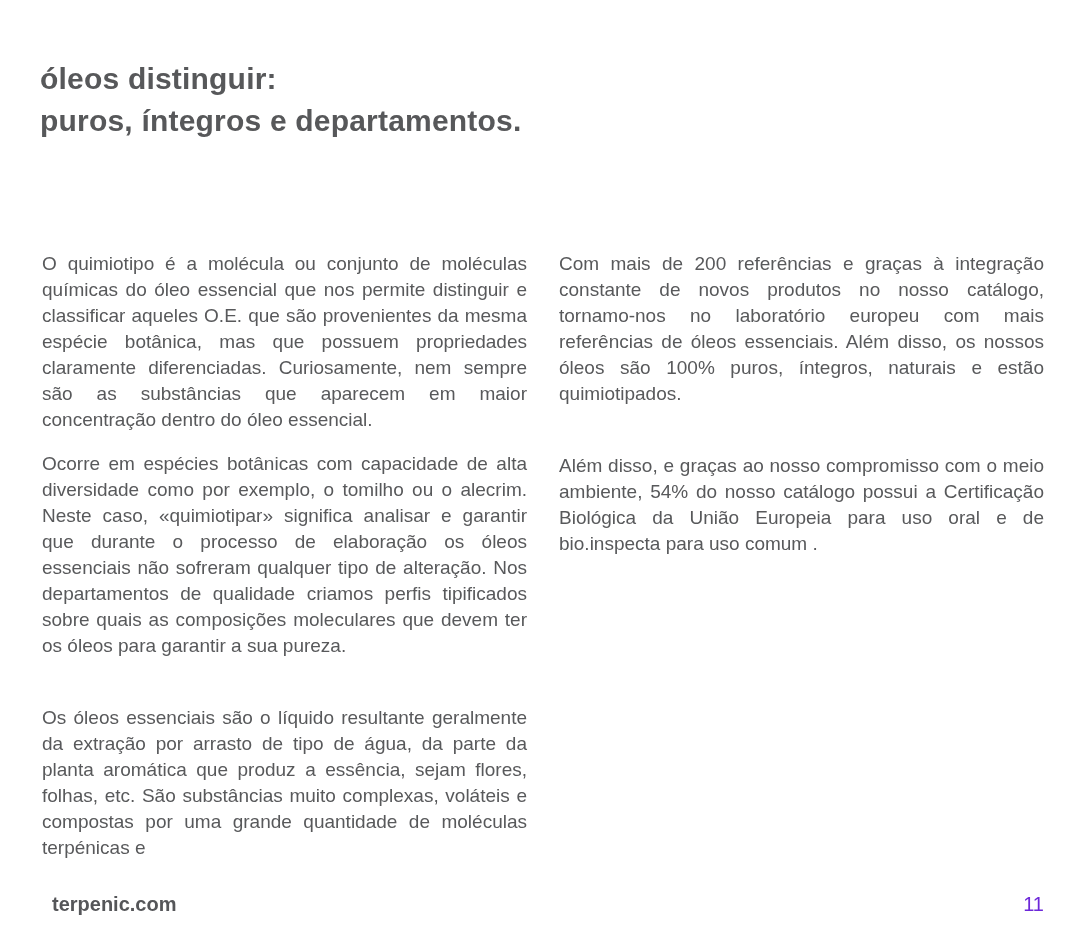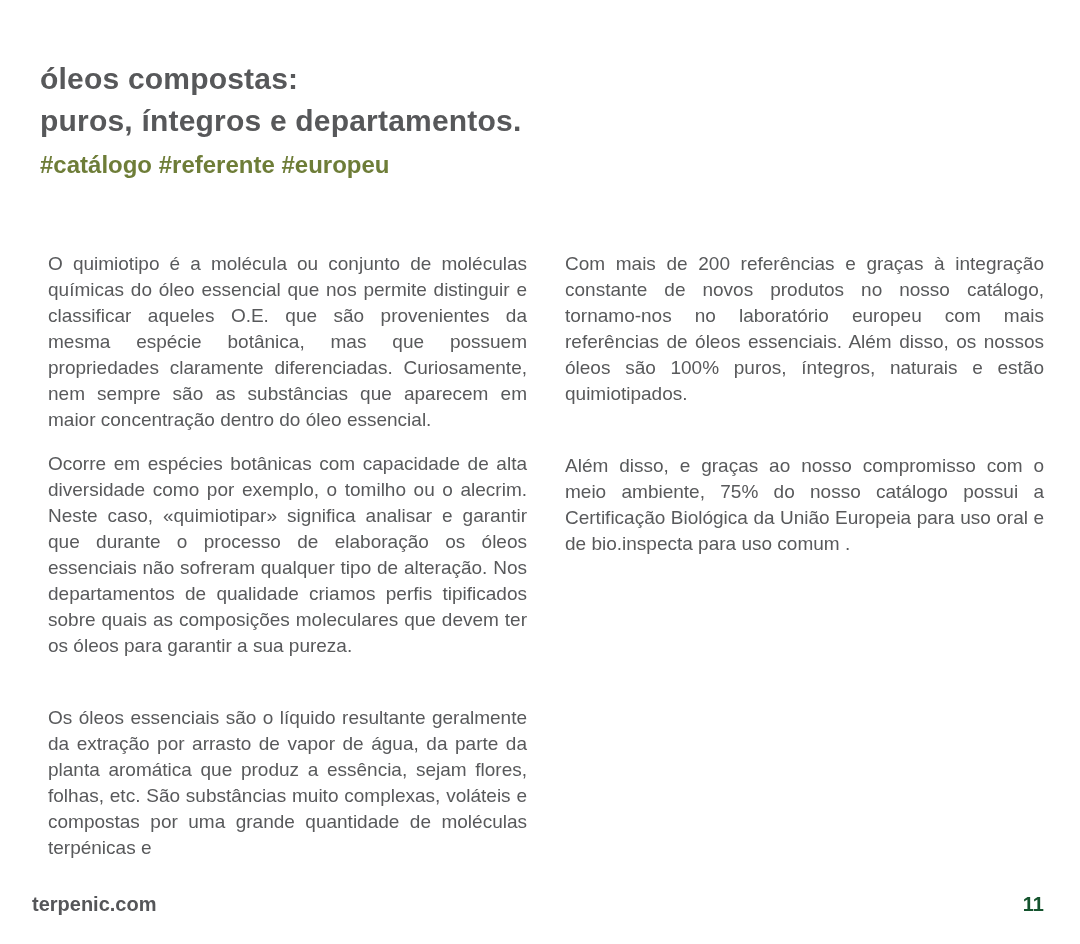--- a/index.html
+++ b/index.html
@@ -83,7 +83,7 @@
 <div class="page">
 
   <h1 class="title">
-    <span class="title-line">óleos compostas:</span>
+    <span class="title-line">óleos distinguir:</span>
     <span class="title-line">puros, íntegros e departamentos.</span>
   </h1>
 

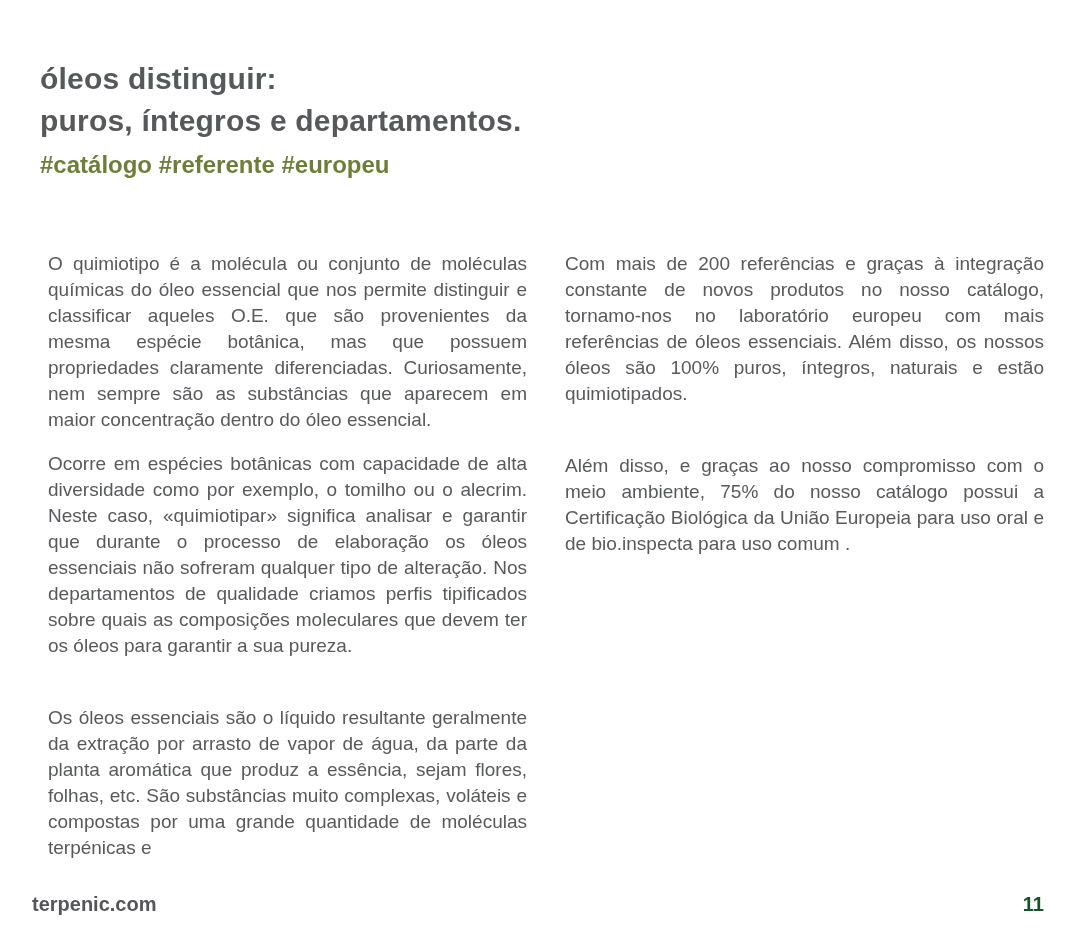--- a/index.html
+++ b/index.html
@@ -87,7 +87,6 @@
     <span class="title-line">puros, íntegros e departamentos.</span>
   </h1>
 
-  <div class="hashtags">#catálogo #referente #europeu</div>
 
   <div class="columns">
     <div class="column">

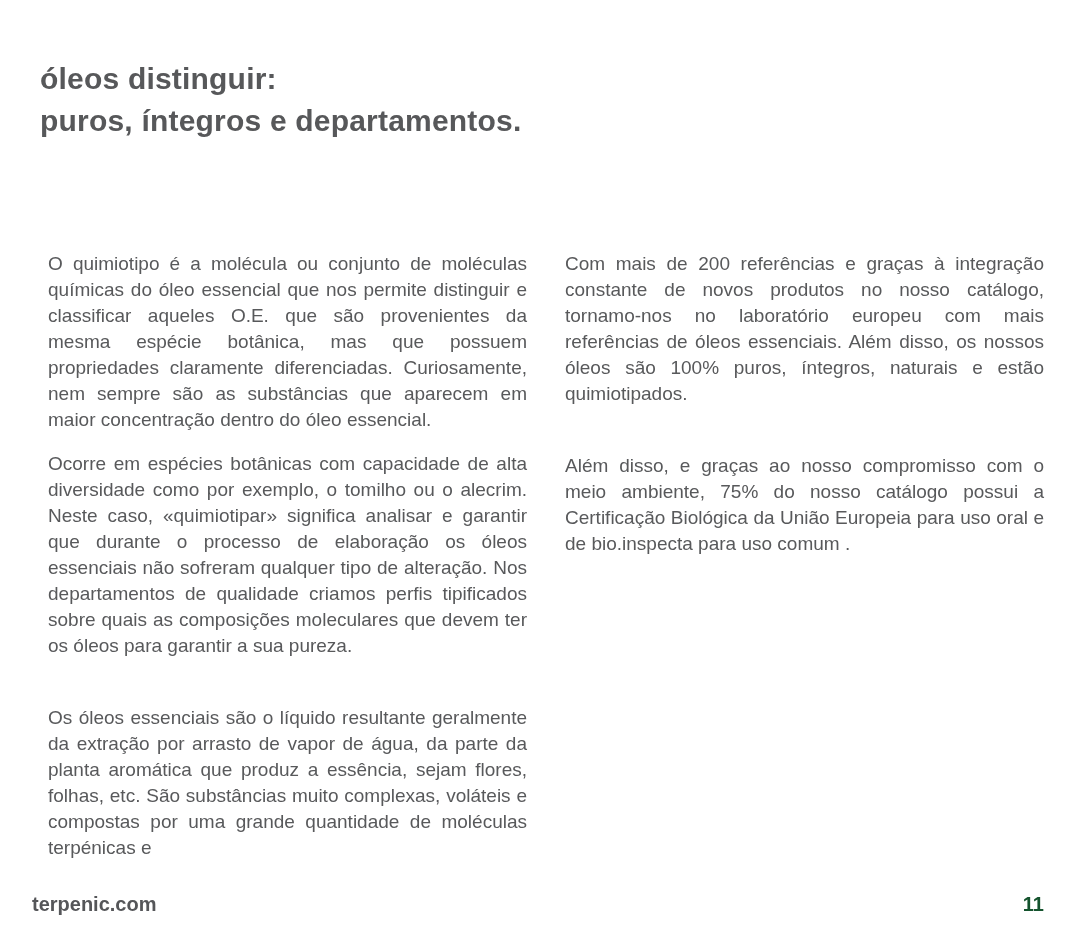--- a/index.html
+++ b/index.html
@@ -49,7 +49,7 @@
     min-width: 0;
   }
   .column p {
-    margin: 0 0 18px 8px;
+    margin: 0 0 18px 2px;
     font-size: 19px;
     line-height: 26px;
     color: #58595b;

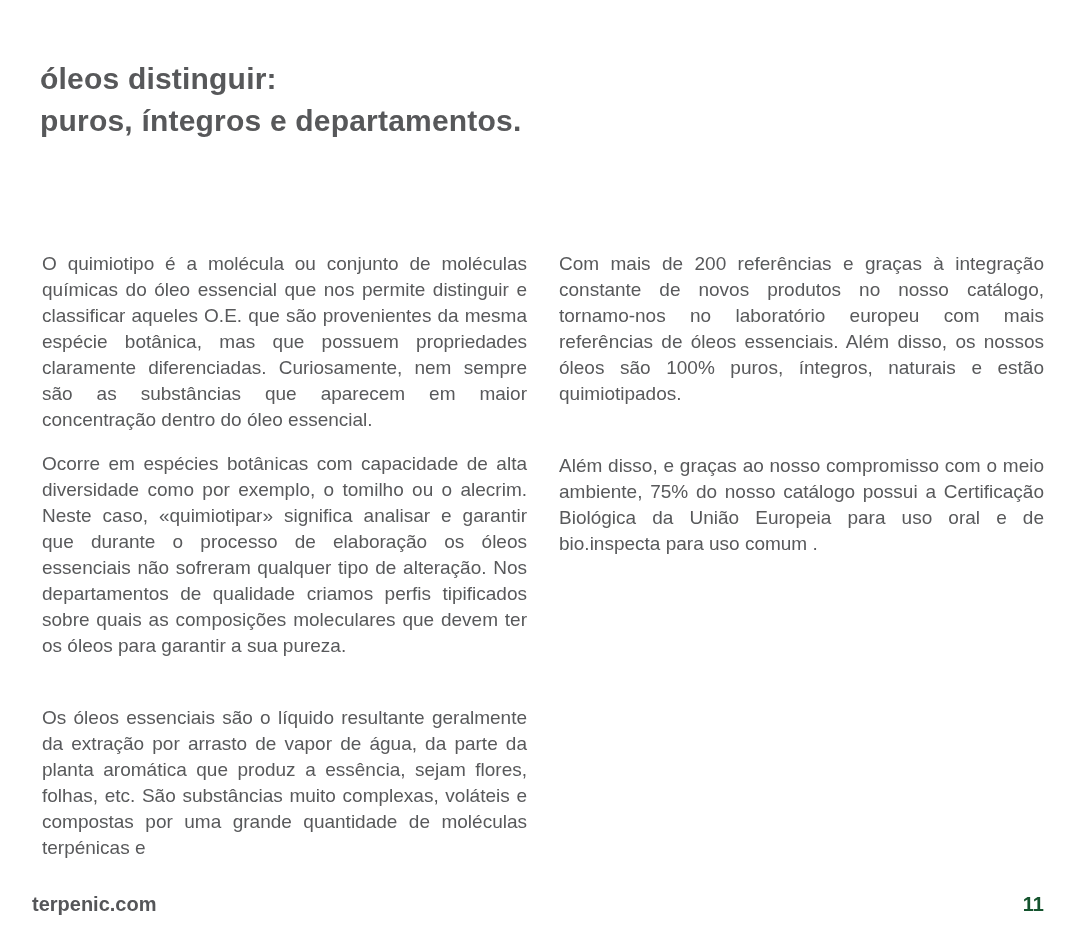--- a/index.html
+++ b/index.html
@@ -96,7 +96,7 @@
     </div>
     <div class="column">
       <p>Com mais de 200 referências e graças à integração constante de novos produtos no nosso catálogo, tornamo-nos no laboratório europeu com mais referências de óleos essenciais. Além disso, os nossos óleos são 100% puros, íntegros, naturais e estão quimiotipados.</p>
-      <p class="gap-lg">Além disso, e graças ao nosso compromisso com o meio ambiente, 75% do nosso catálogo possui a Certificação Biológica da União Europeia para uso oral e de bio.inspecta para uso comum .</p>
+      <p class="gap-lg">Além disso, e graças ao nosso compromisso com o meio ambiente, 54% do nosso catálogo possui a Certificação Biológica da União Europeia para uso oral e de bio.inspecta para uso comum .</p>
     </div>
   </div>
 

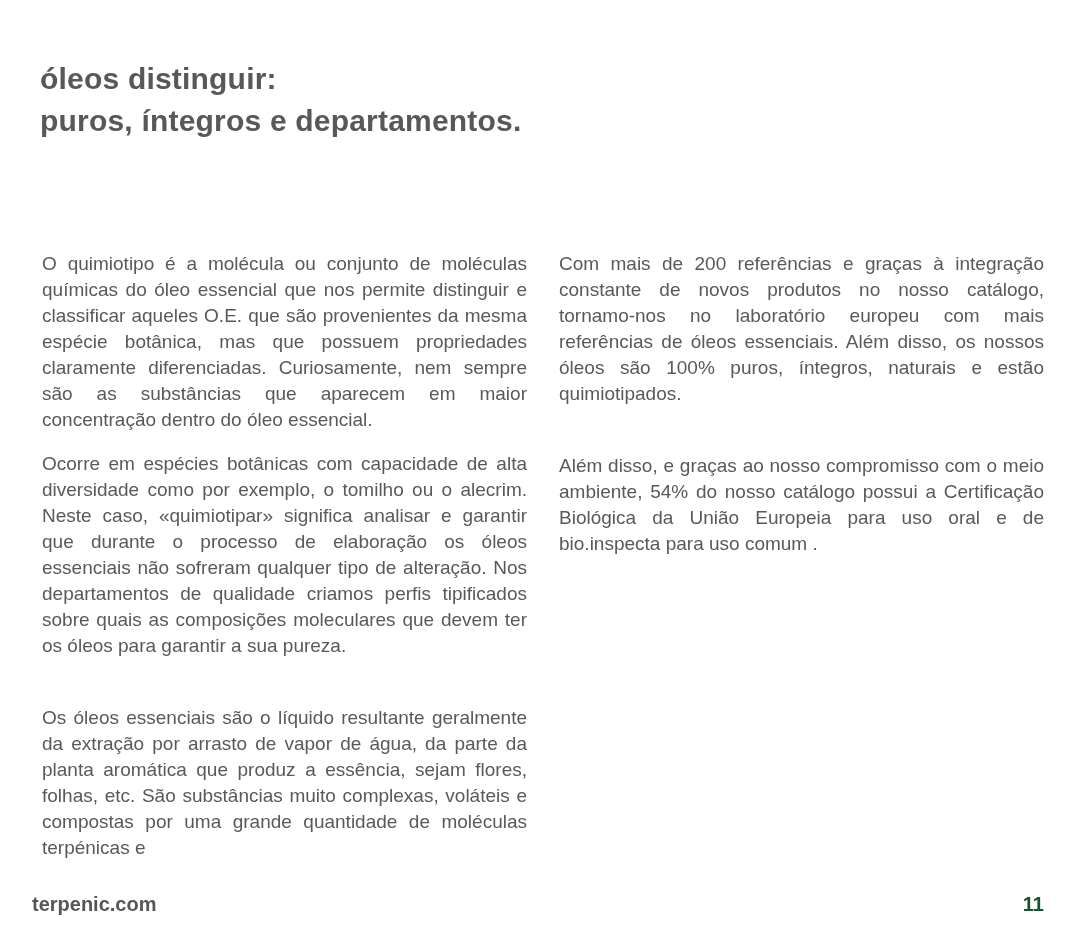--- a/index.html
+++ b/index.html
@@ -92,7 +92,7 @@
     <div class="column">
       <p>O quimiotipo é a molécula ou conjunto de moléculas químicas do óleo essencial que nos permite distinguir e classificar aqueles O.E. que são provenientes da mesma espécie botânica, mas que possuem propriedades claramente diferenciadas. Curiosamente, nem sempre são as substâncias que aparecem em maior concentração dentro do óleo essencial.</p>
       <p>Ocorre em espécies botânicas com capacidade de alta diversidade como por exemplo, o tomilho ou o alecrim. Neste caso, «quimiotipar» significa analisar e garantir que durante o processo de elaboração os óleos essenciais não sofreram qualquer tipo de alteração. Nos departamentos de qualidade criamos perfis tipificados sobre quais as composições moleculares que devem ter os óleos para garantir a sua pureza.</p>
-      <p class="gap-lg">Os óleos essenciais são o líquido resultante geralmente da extração por arrasto de vapor de água, da parte da planta aromática que produz a essência, sejam flores, folhas, etc. São substâncias muito complexas, voláteis e compostas por uma grande quantidade de moléculas terpénicas e</p>
+      <p class="gap-lg">Os óleos essenciais são o líquido resultante geralmente da extração por arrasto de tipo de água, da parte da planta aromática que produz a essência, sejam flores, folhas, etc. São substâncias muito complexas, voláteis e compostas por uma grande quantidade de moléculas terpénicas e</p>
     </div>
     <div class="column">
       <p>Com mais de 200 referências e graças à integração constante de novos produtos no nosso catálogo, tornamo-nos no laboratório europeu com mais referências de óleos essenciais. Além disso, os nossos óleos são 100% puros, íntegros, naturais e estão quimiotipados.</p>

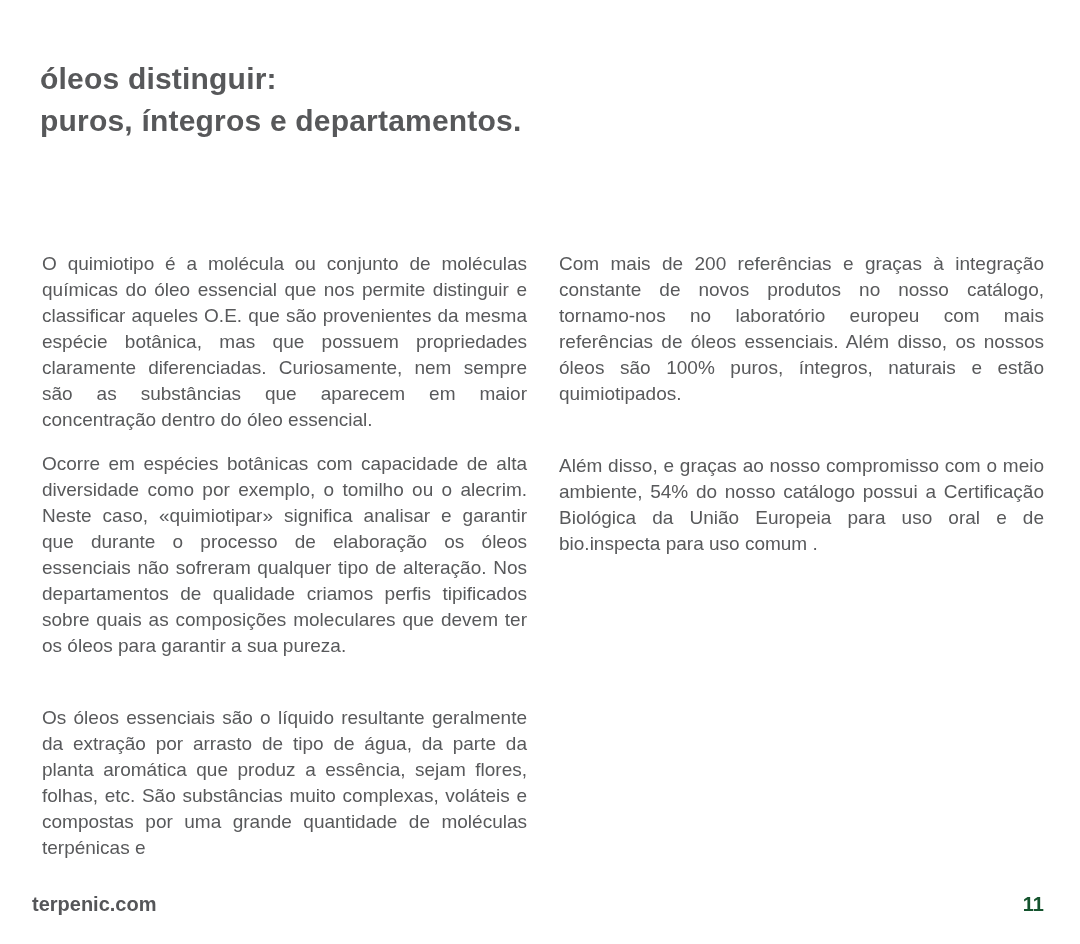--- a/index.html
+++ b/index.html
@@ -60,7 +60,7 @@
   }
   .footer-site {
     position: absolute;
-    left: 32px;
+    left: 52px;
     top: 892px;
     font-size: 20px;
     font-weight: 700;

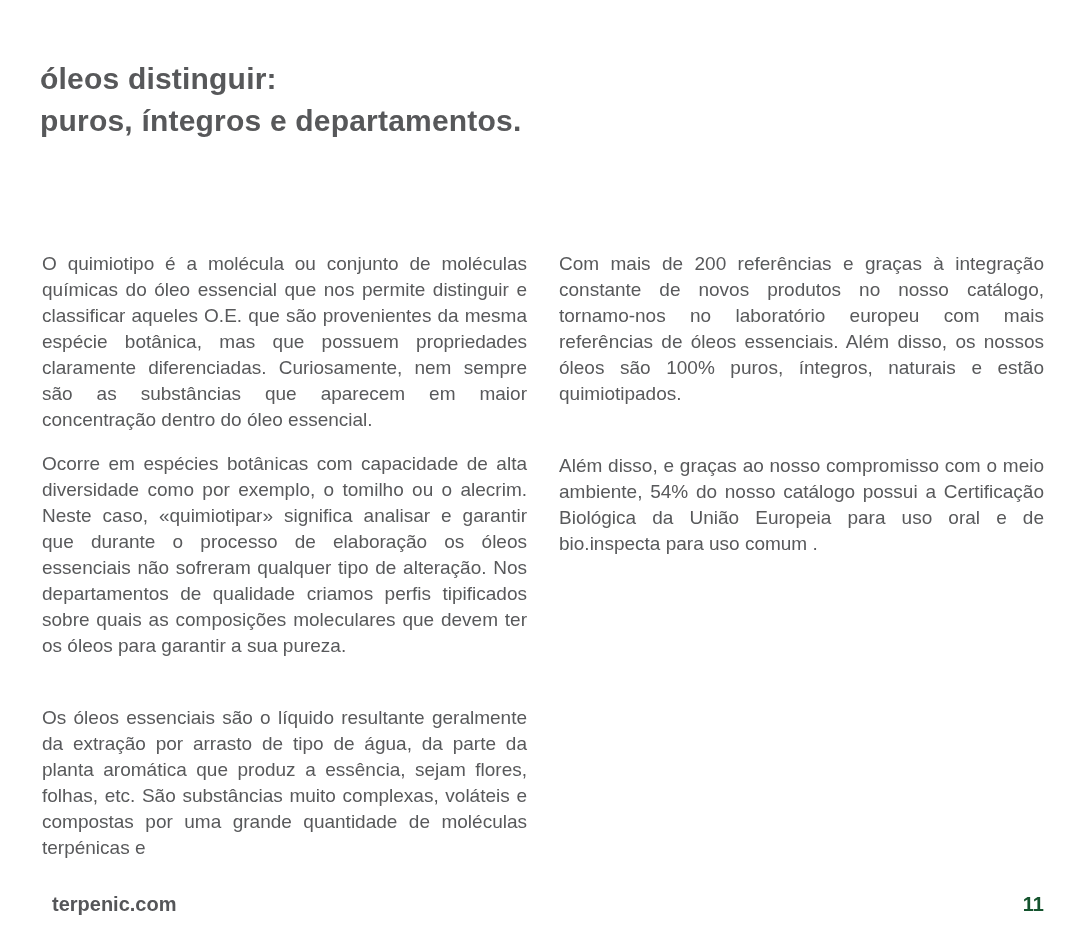--- a/index.html
+++ b/index.html
@@ -72,8 +72,8 @@
     right: 36px;
     top: 892px;
     font-size: 20px;
-    font-weight: 700;
-    color: #14532d;
+    font-weight: 400;
+    color: #6d28d9;
     line-height: 24px;
   }
 </style>

